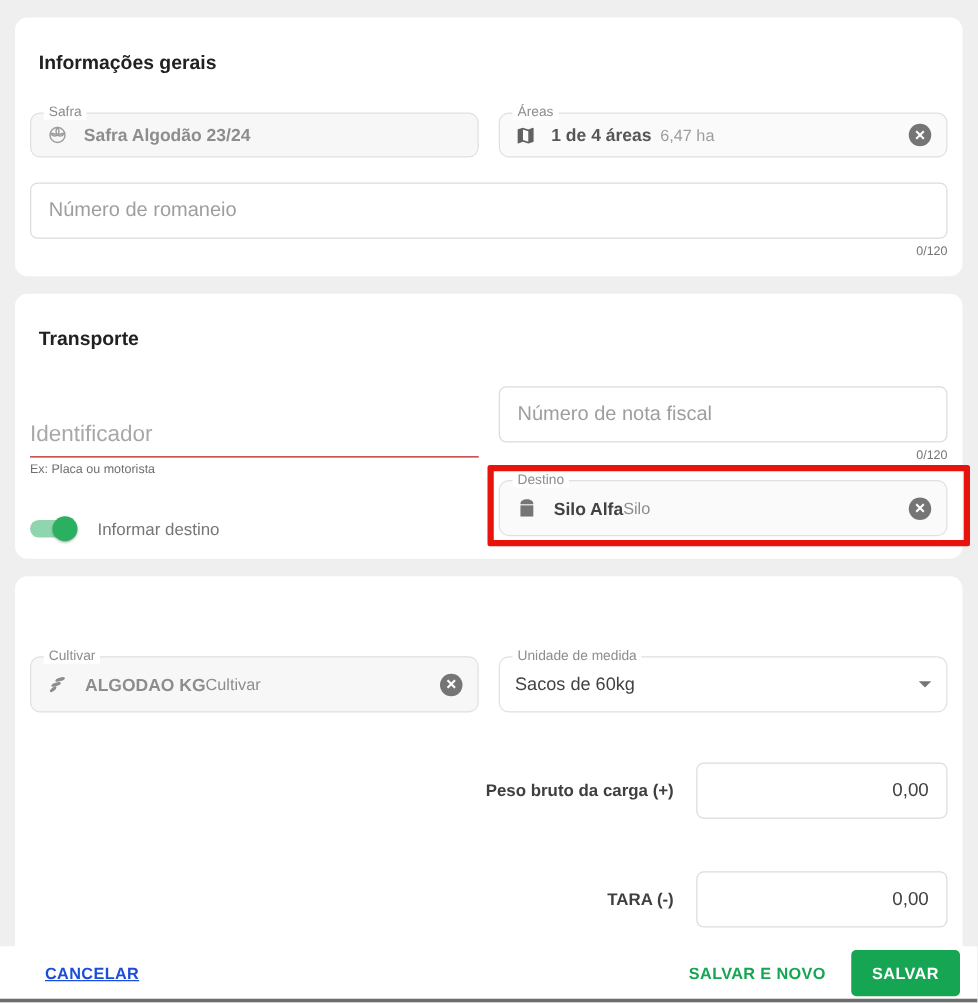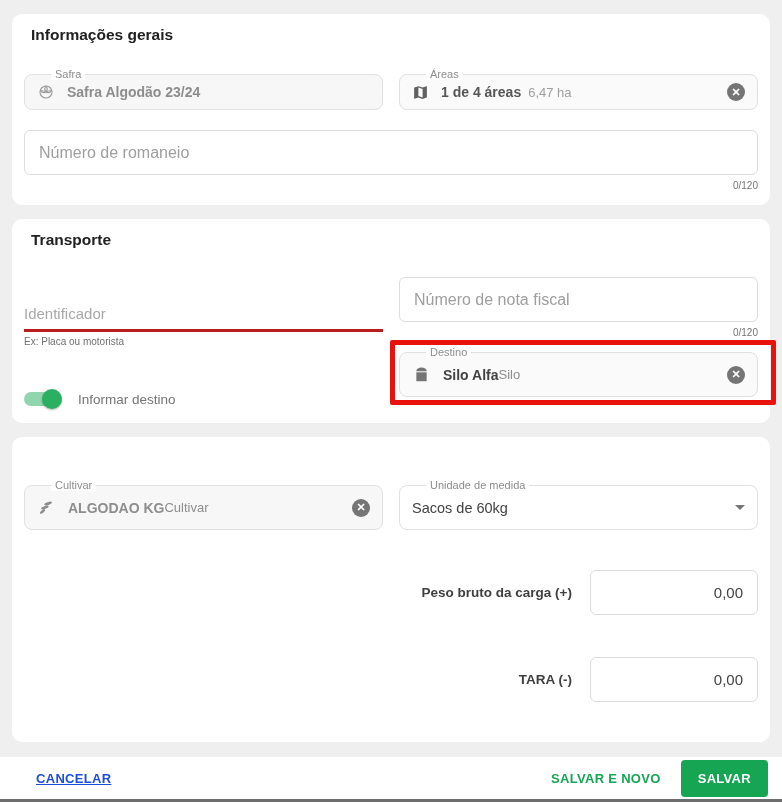--- a/index.html
+++ b/index.html
@@ -14,7 +14,7 @@
     background: #ffffff;
     border-radius: 10px;
     margin: 0 12px;
-    padding: 12px 12px 14px 12px;
+    padding: 28px 12px 14px 12px;
   }
   .card + .card { margin-top: 14px; }
   #card-general { margin-top: 14px; }

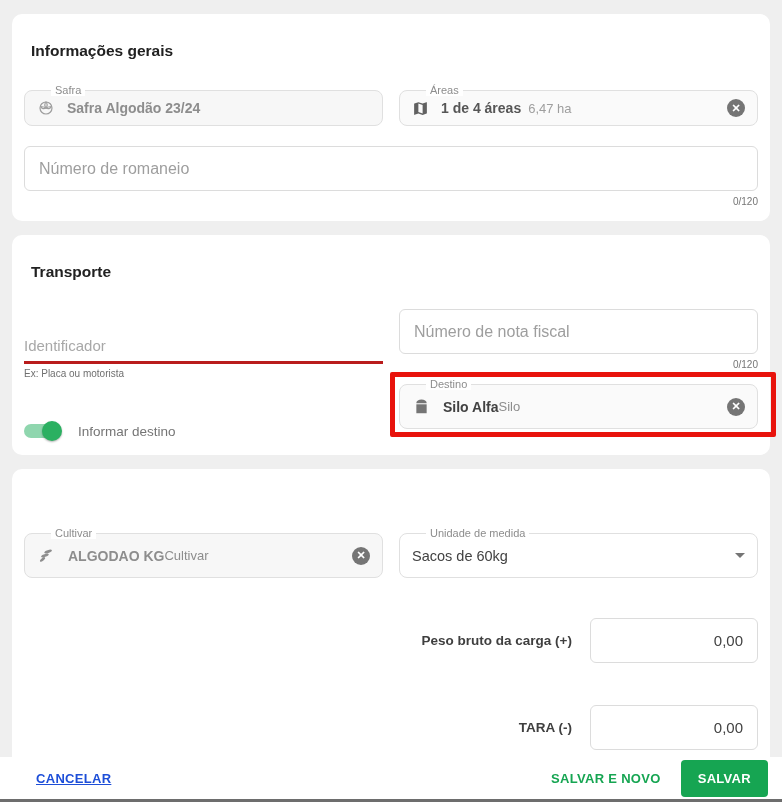--- a/index.html
+++ b/index.html
@@ -46,7 +46,7 @@
   .float-label {
     position: absolute;
     top: -7px;
-    left: 26px;
+    left: 10px;
     font-size: 11px;
     color: #8d8d8d;
     background: #ffffff;

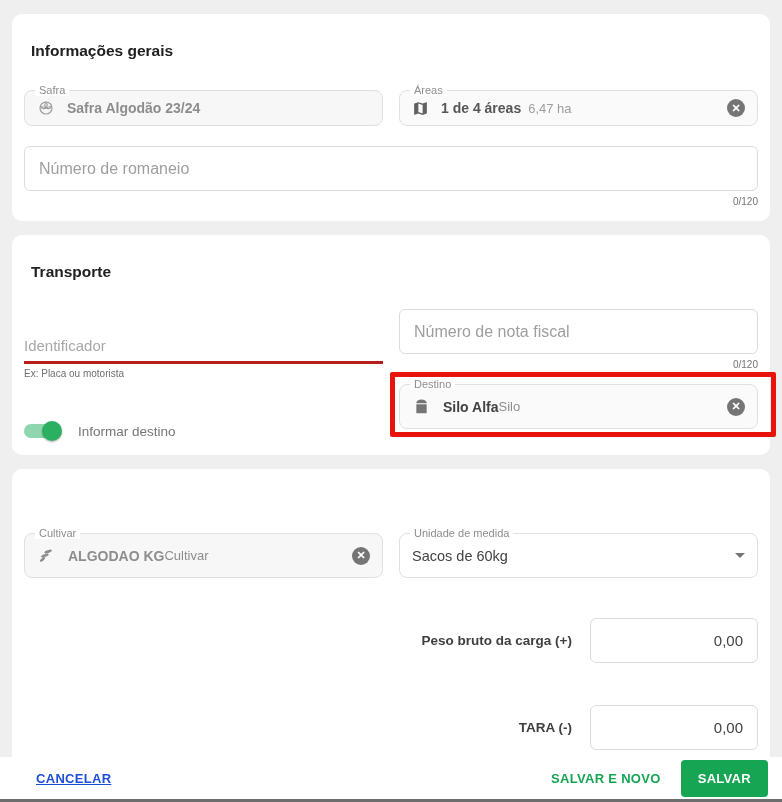--- a/index.html
+++ b/index.html
@@ -97,8 +97,8 @@
   .underline-input {
     width: 100%;
     border: none;
-    border-bottom: 3px solid #b91c1c;
-    font-size: 15px;
+    border-bottom: 1px solid #b91c1c;
+    font-size: 18px;
     font-family: "Liberation Sans", sans-serif;
     padding: 6px 0 7px 0;
     outline: none;

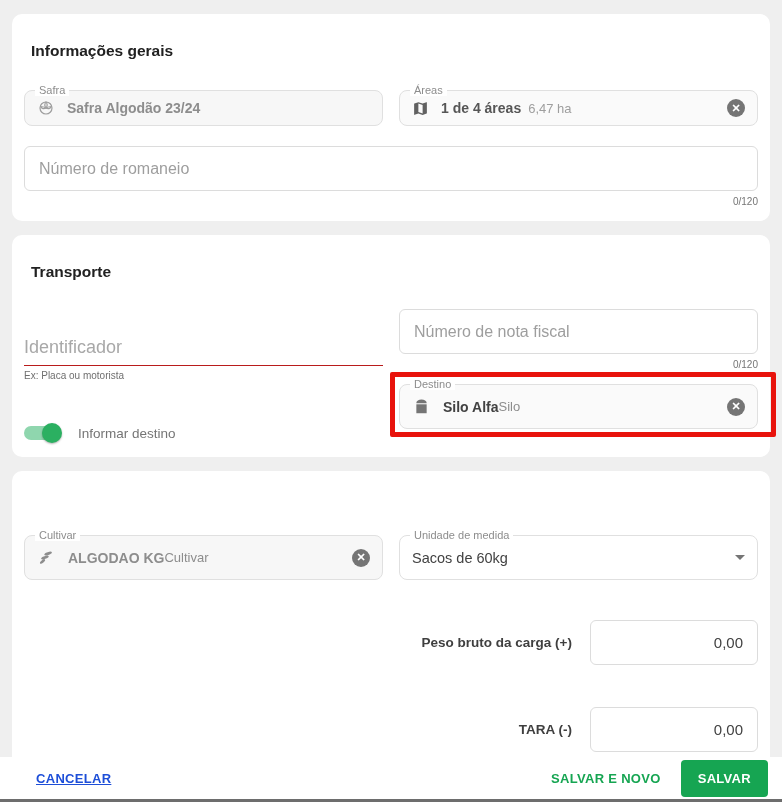--- a/index.html
+++ b/index.html
@@ -271,7 +271,7 @@
         <input class="underline-input" placeholder="Identificador" style="">
         <div class="helper">Ex: Placa ou motorista</div>
       </div>
-      <div class="toggle-row" style="margin-top:42px;gap:16px;">
+      <div class="toggle-row" style="margin-top:32px;gap:16px;">
         <span class="switch">
           <span class="track"></span>
           <span class="thumb"></span>

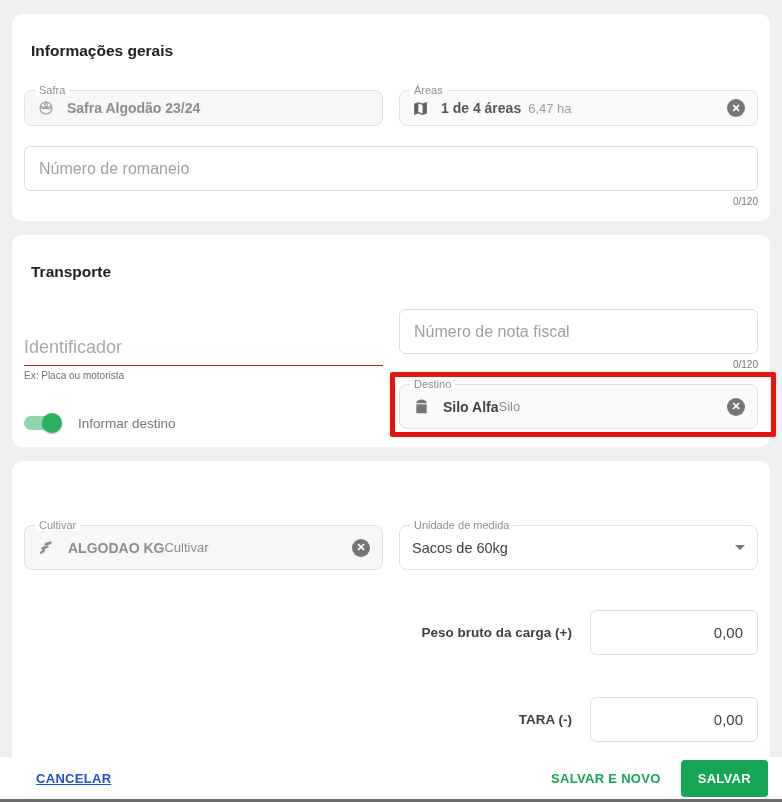--- a/index.html
+++ b/index.html
@@ -159,7 +159,7 @@
     margin-right: 18px;
   }
   .weight-input {
-    width: 168px;
+    width: 201px;
     height: 45px;
     border: 1px solid #dcdcdc;
     border-radius: 6px;

